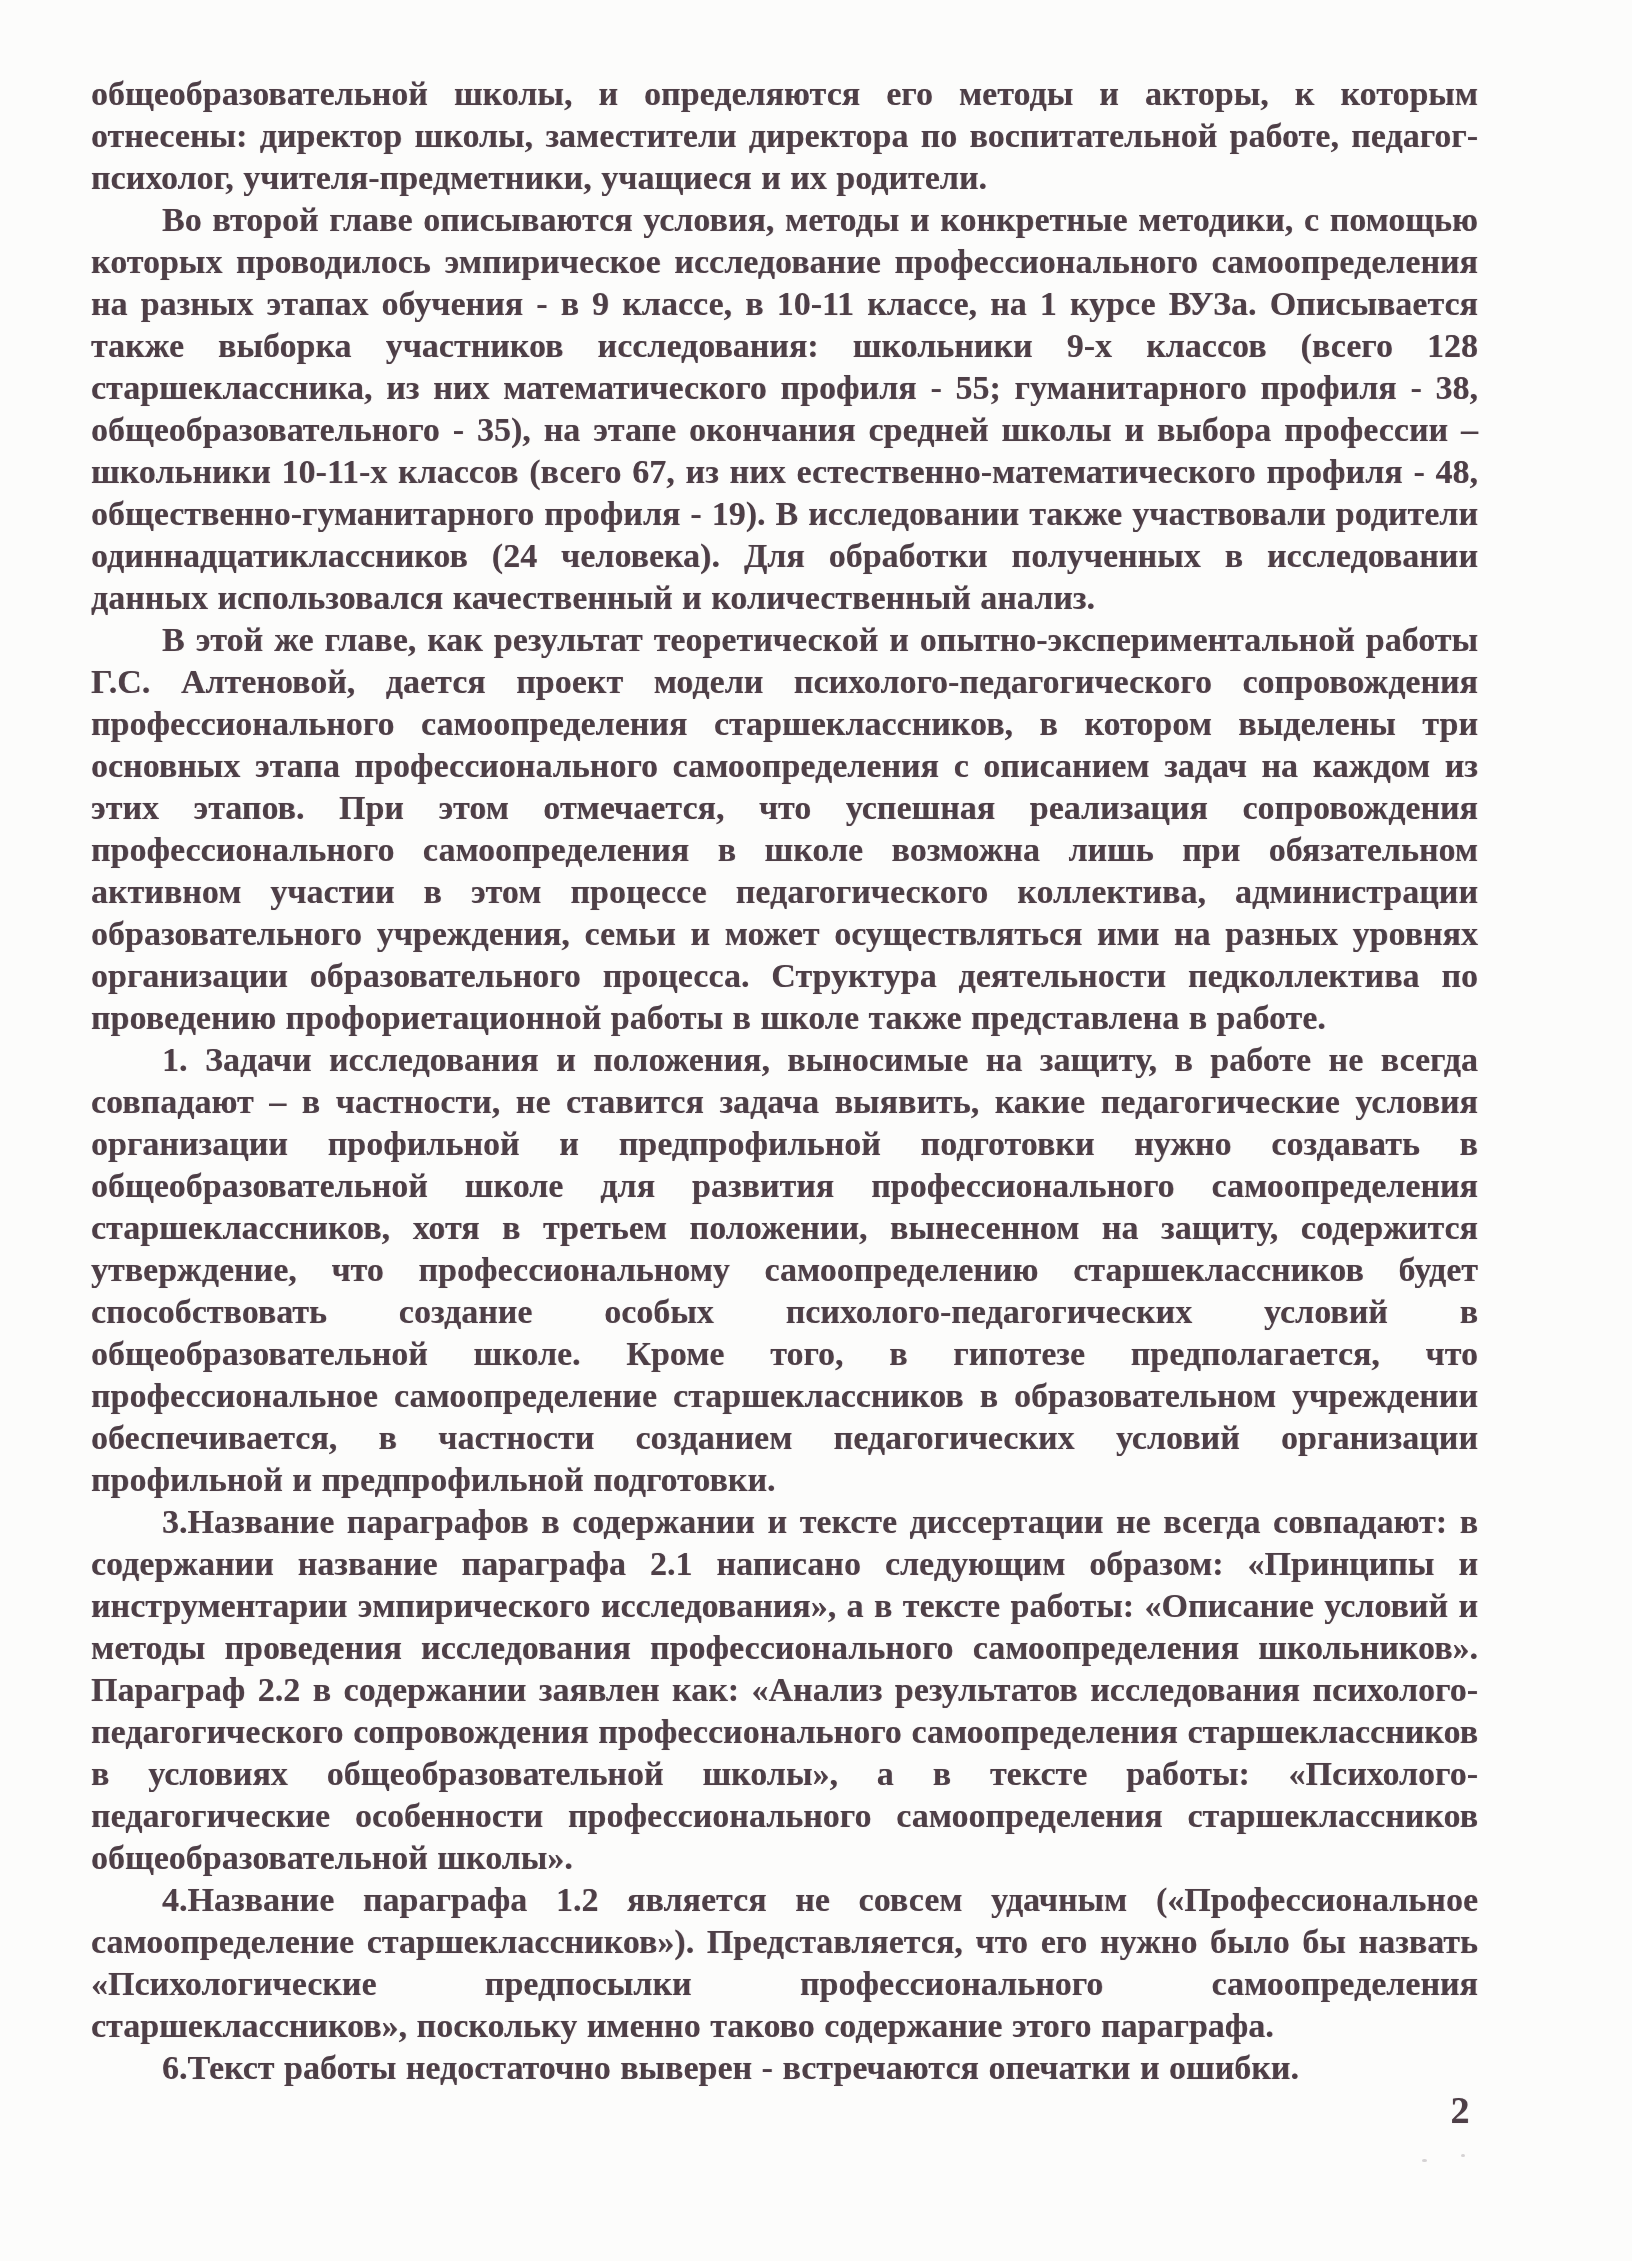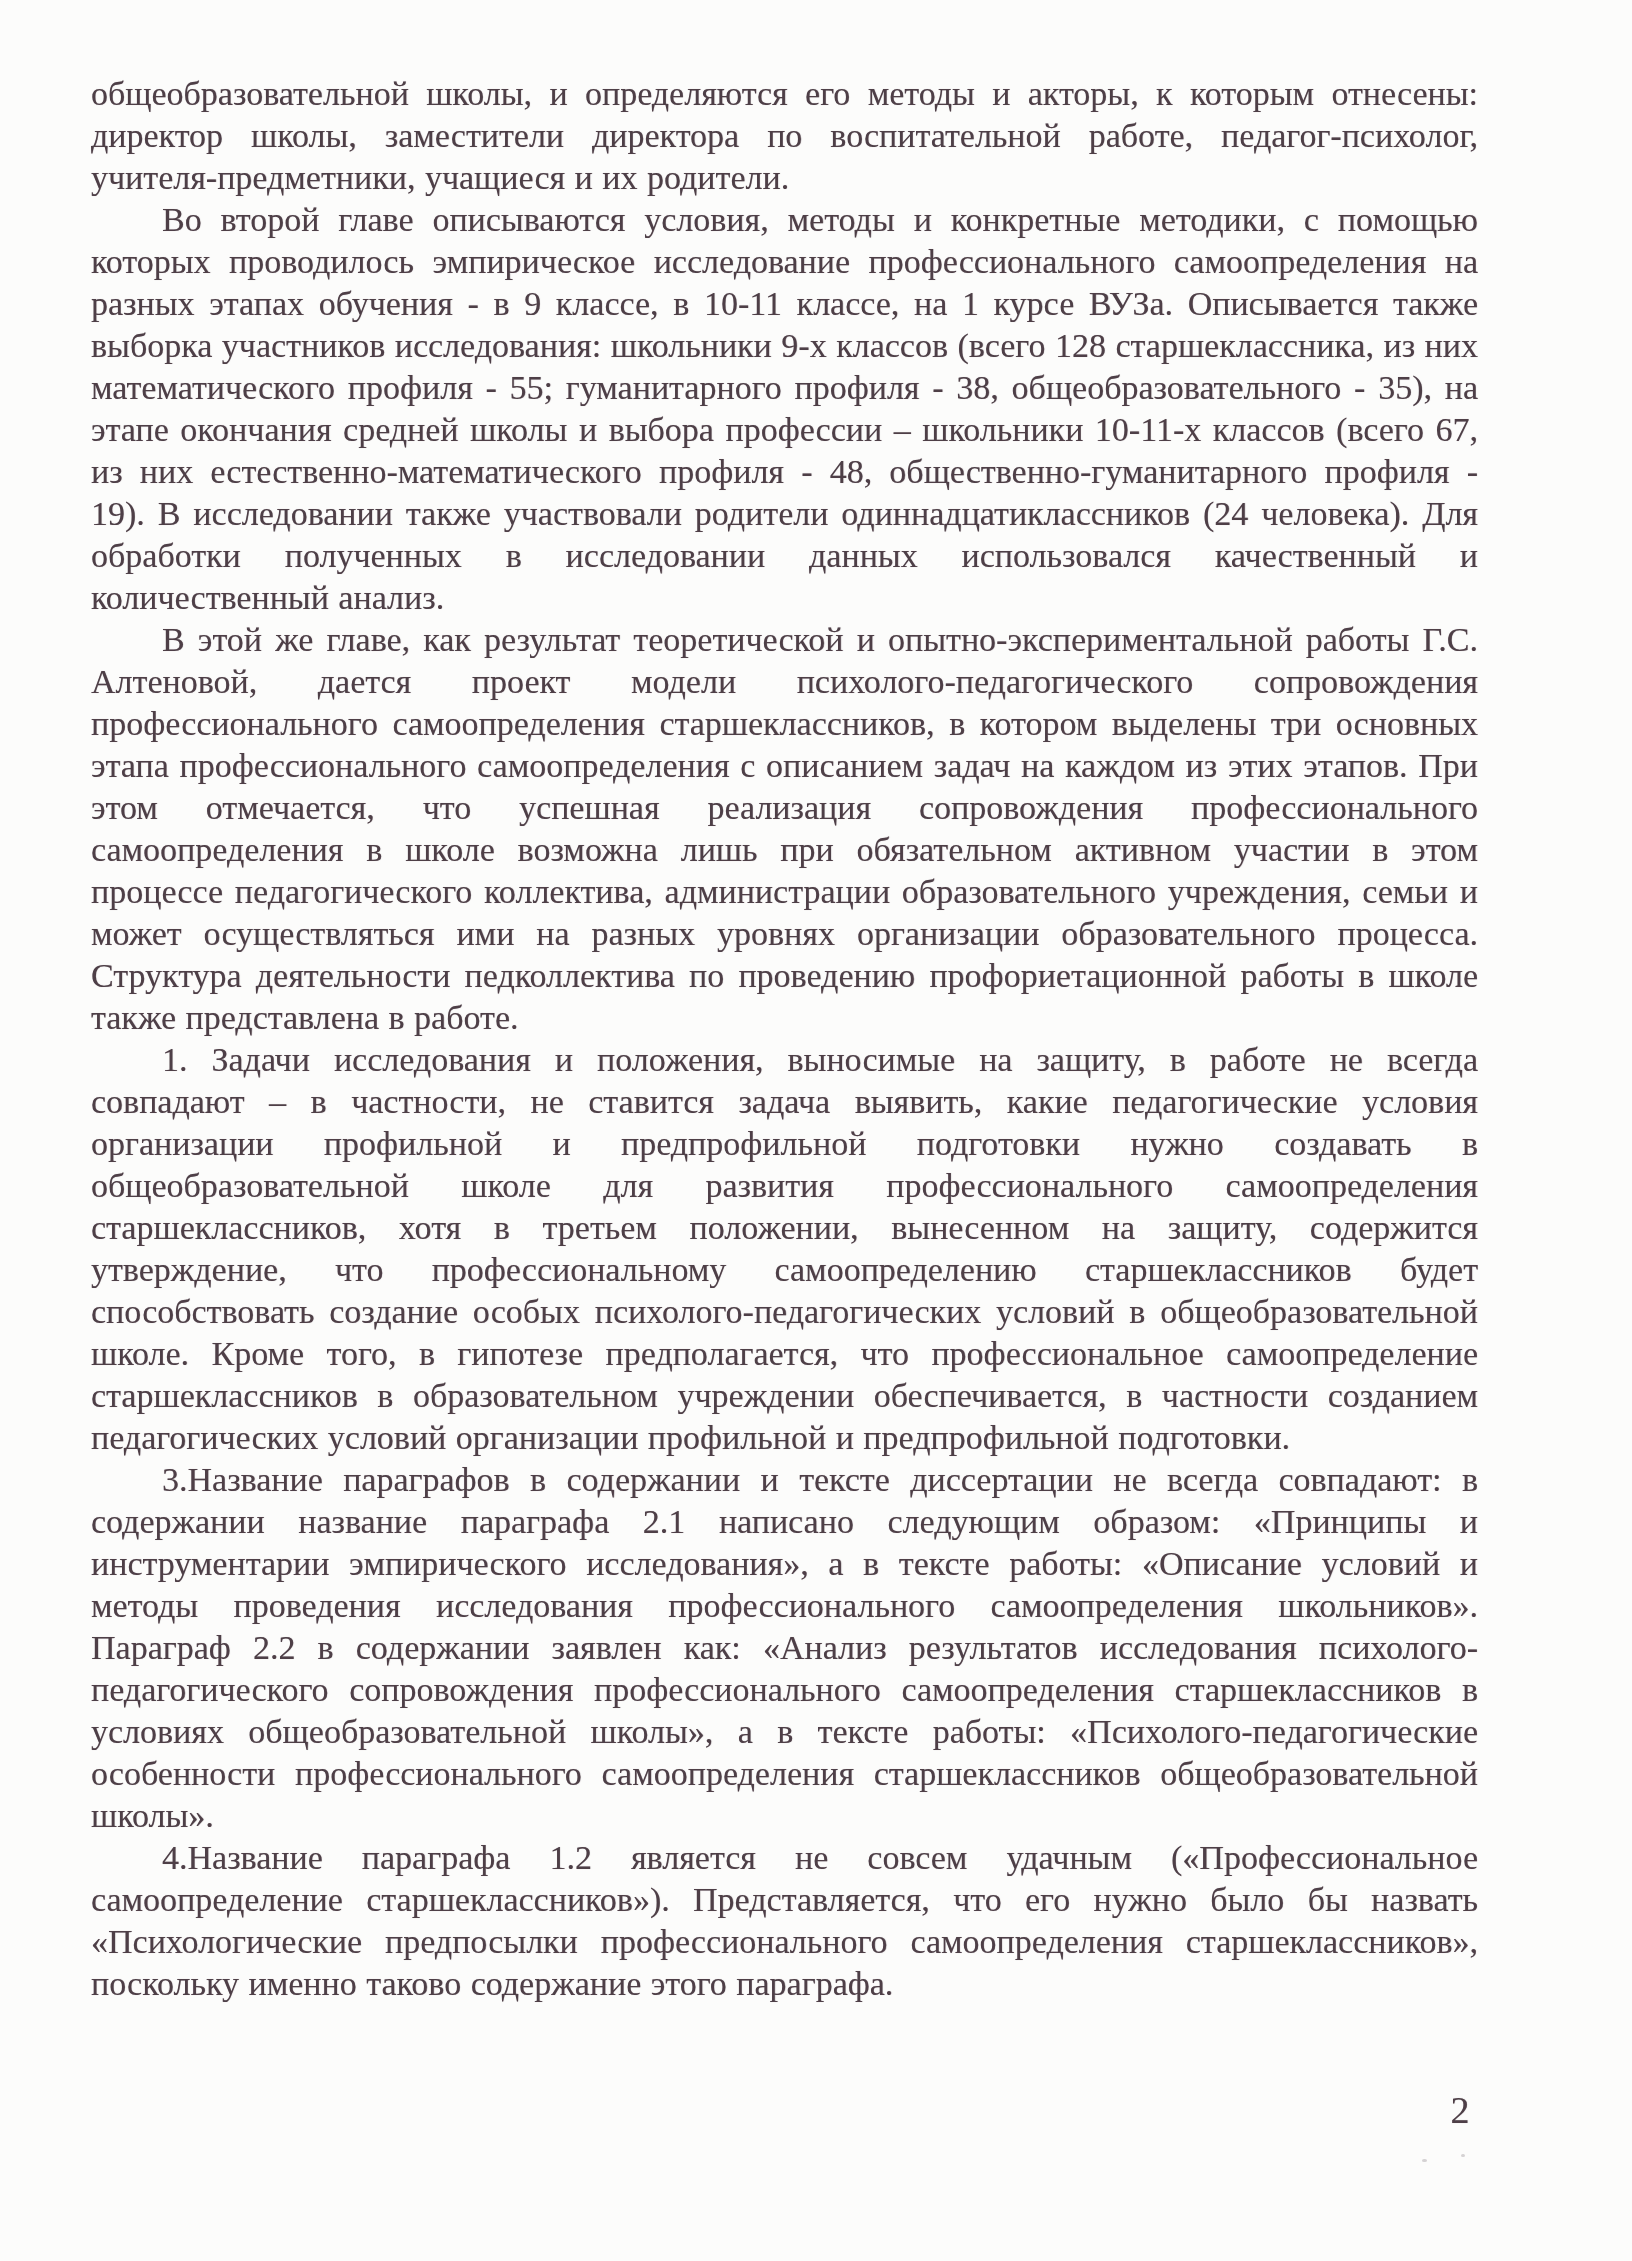--- a/index.html
+++ b/index.html
@@ -68,7 +68,7 @@
 </head>
 <body>
 
-<div class="page" style="background: rgb(252, 252, 251);">
+<div class="page" style="background: rgb(252, 252, 251); font-weight: bold;">
   <div class="text-block">
     <p class="para no-indent">общеобразовательной школы, и определяются его методы и акторы, к которым отнесены: директор школы, заместители директора по воспитательной работе, педагог-психолог, учителя-предметники, учащиеся и их родители.</p>
     <p class="para">Во второй главе описываются условия, методы и конкретные методики, с помощью которых проводилось эмпирическое исследование профессионального самоопределения на разных этапах обучения - в 9 классе, в 10-11 классе, на 1 курсе ВУЗа. Описывается также выборка участников исследования: школьники 9-х классов (всего 128 старшеклассника, из них математического профиля - 55; гуманитарного профиля - 38, общеобразовательного - 35), на этапе окончания средней школы и выбора профессии – школьники 10-11-х классов (всего 67, из них естественно-математического профиля - 48, общественно-гуманитарного профиля - 19). В исследовании также участвовали родители одиннадцатиклассников (24 человека). Для обработки полученных в исследовании данных использовался качественный и количественный анализ.</p>

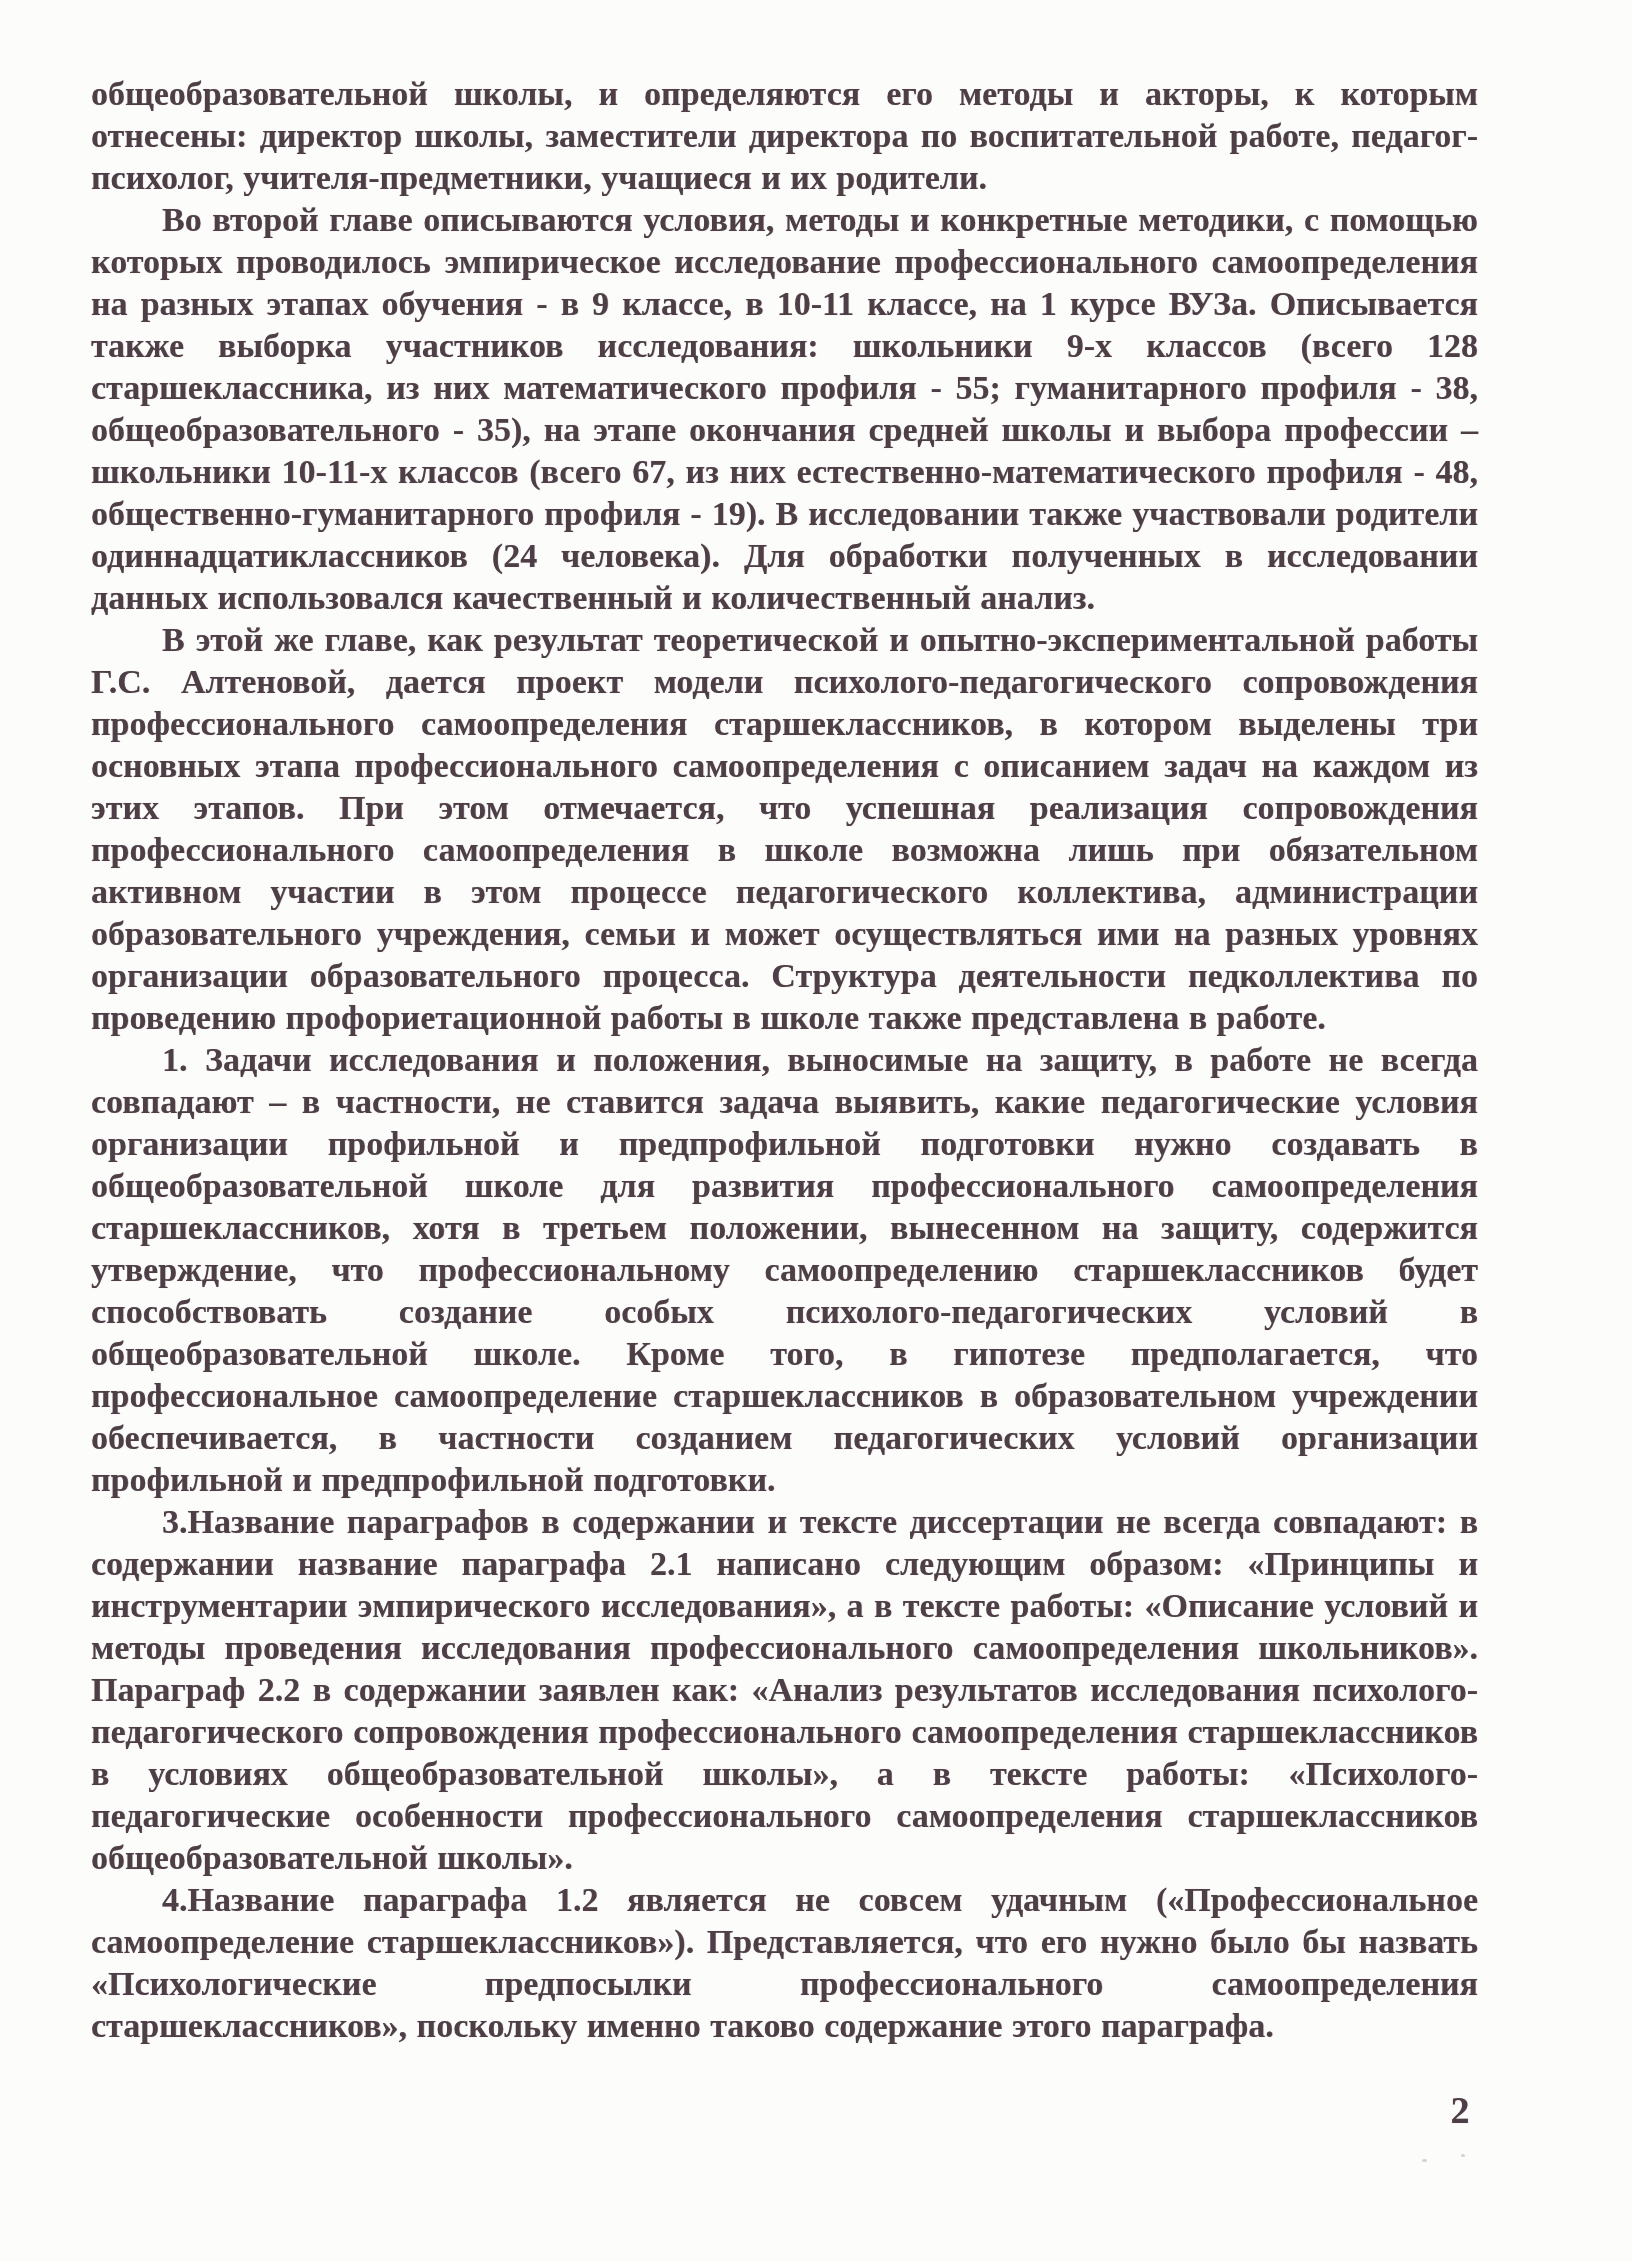--- a/index.html
+++ b/index.html
@@ -76,6 +76,7 @@
     <p class="para">1. Задачи исследования и положения, выносимые на защиту, в работе не всегда совпадают – в частности, не ставится задача выявить, какие педагогические условия организации профильной и предпрофильной подготовки нужно создавать в общеобразовательной школе для развития профессионального самоопределения старшеклассников, хотя в третьем положении, вынесенном на защиту, содержится утверждение, что профессиональному самоопределению старшеклассников будет способствовать создание особых психолого-педагогических условий в общеобразовательной школе. Кроме того, в гипотезе предполагается, что профессиональное самоопределение старшеклассников в образовательном учреждении обеспечивается, в частности созданием педагогических условий организации профильной и предпрофильной подготовки.</p>
     <p class="para">3.Название параграфов в содержании и тексте диссертации не всегда совпадают: в содержании название параграфа 2.1 написано следующим образом: «Принципы и инструментарии эмпирического исследования», а в тексте работы: «Описание условий и методы проведения исследования профессионального самоопределения школьников». Параграф 2.2 в содержании заявлен как: «Анализ результатов исследования психолого-педагогического сопровождения профессионального самоопределения старшеклассников в условиях общеобразовательной школы», а в тексте работы: «Психолого-педагогические особенности профессионального самоопределения старшеклассников общеобразовательной школы».</p>
     <p class="para">4.Название параграфа 1.2 является не совсем удачным («Профессиональное самоопределение старшеклассников»). Представляется, что его нужно было бы назвать «Психологические предпосылки профессионального самоопределения старшеклассников», поскольку именно таково содержание этого параграфа.</p>
+    <p class="para">6.Текст работы недостаточно выверен - встречаются опечатки и ошибки.</p>
   </div>
 
   <div class="page-number">2</div>

